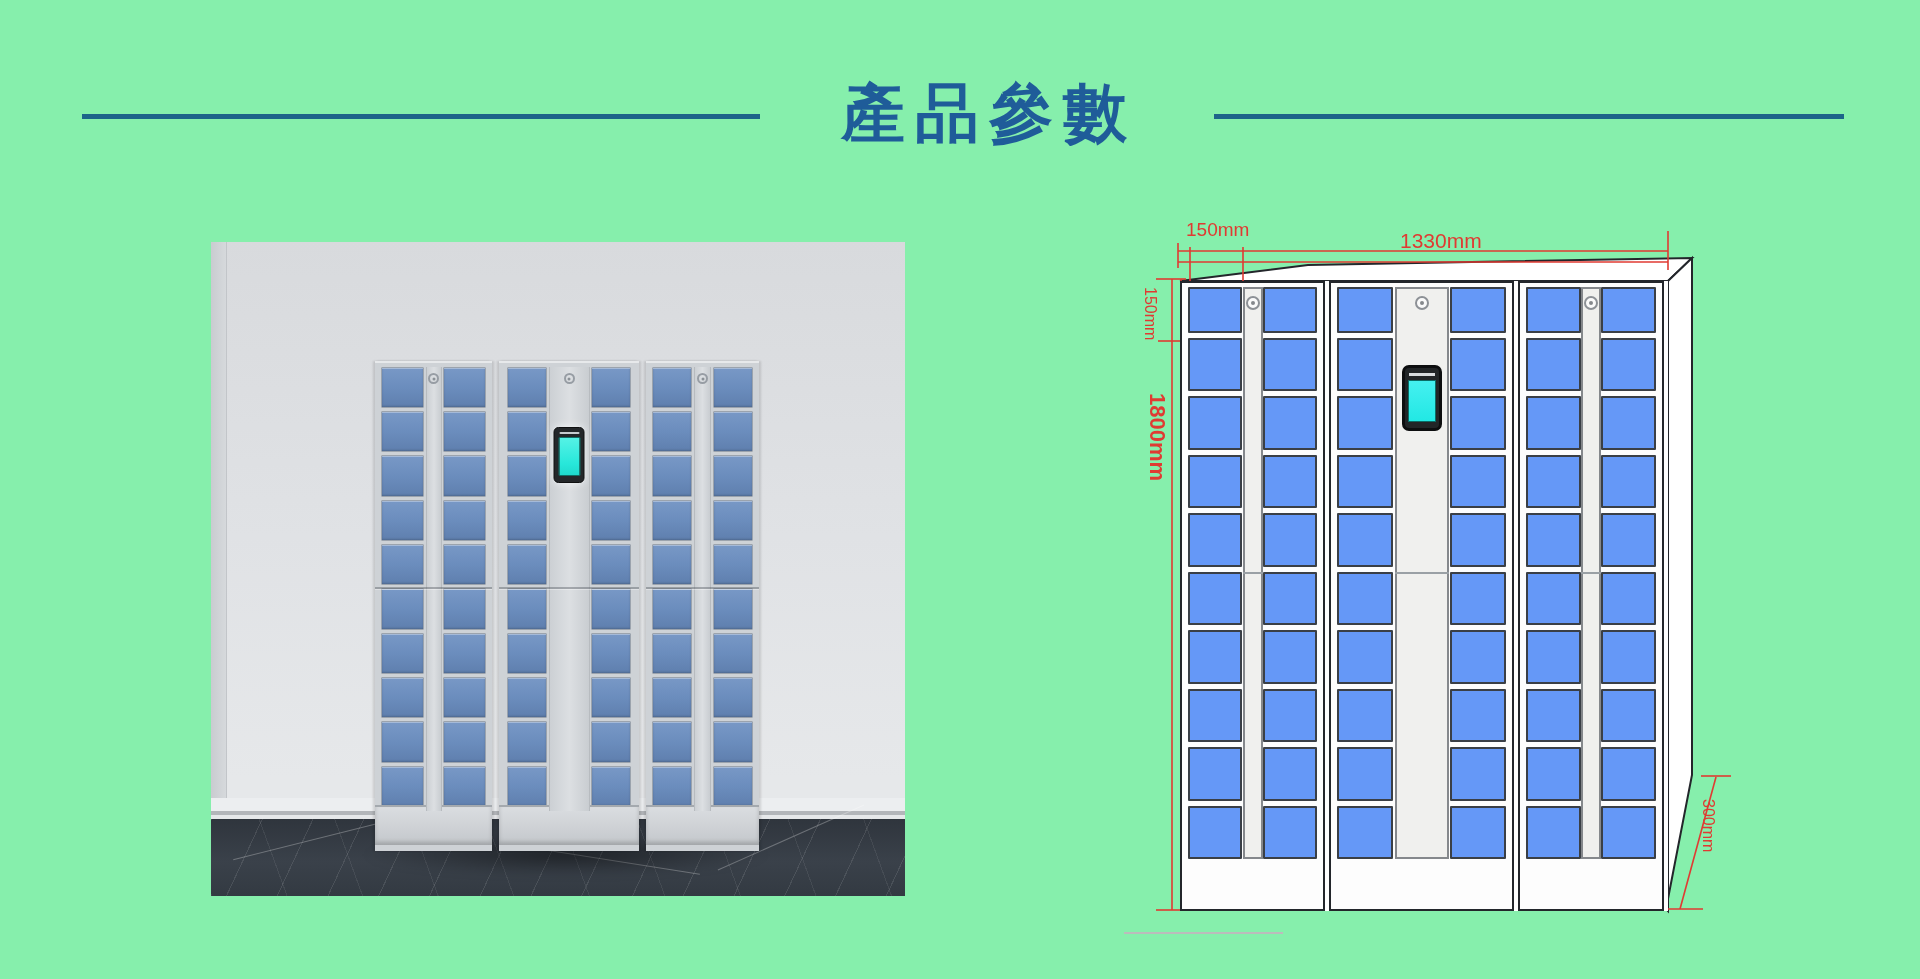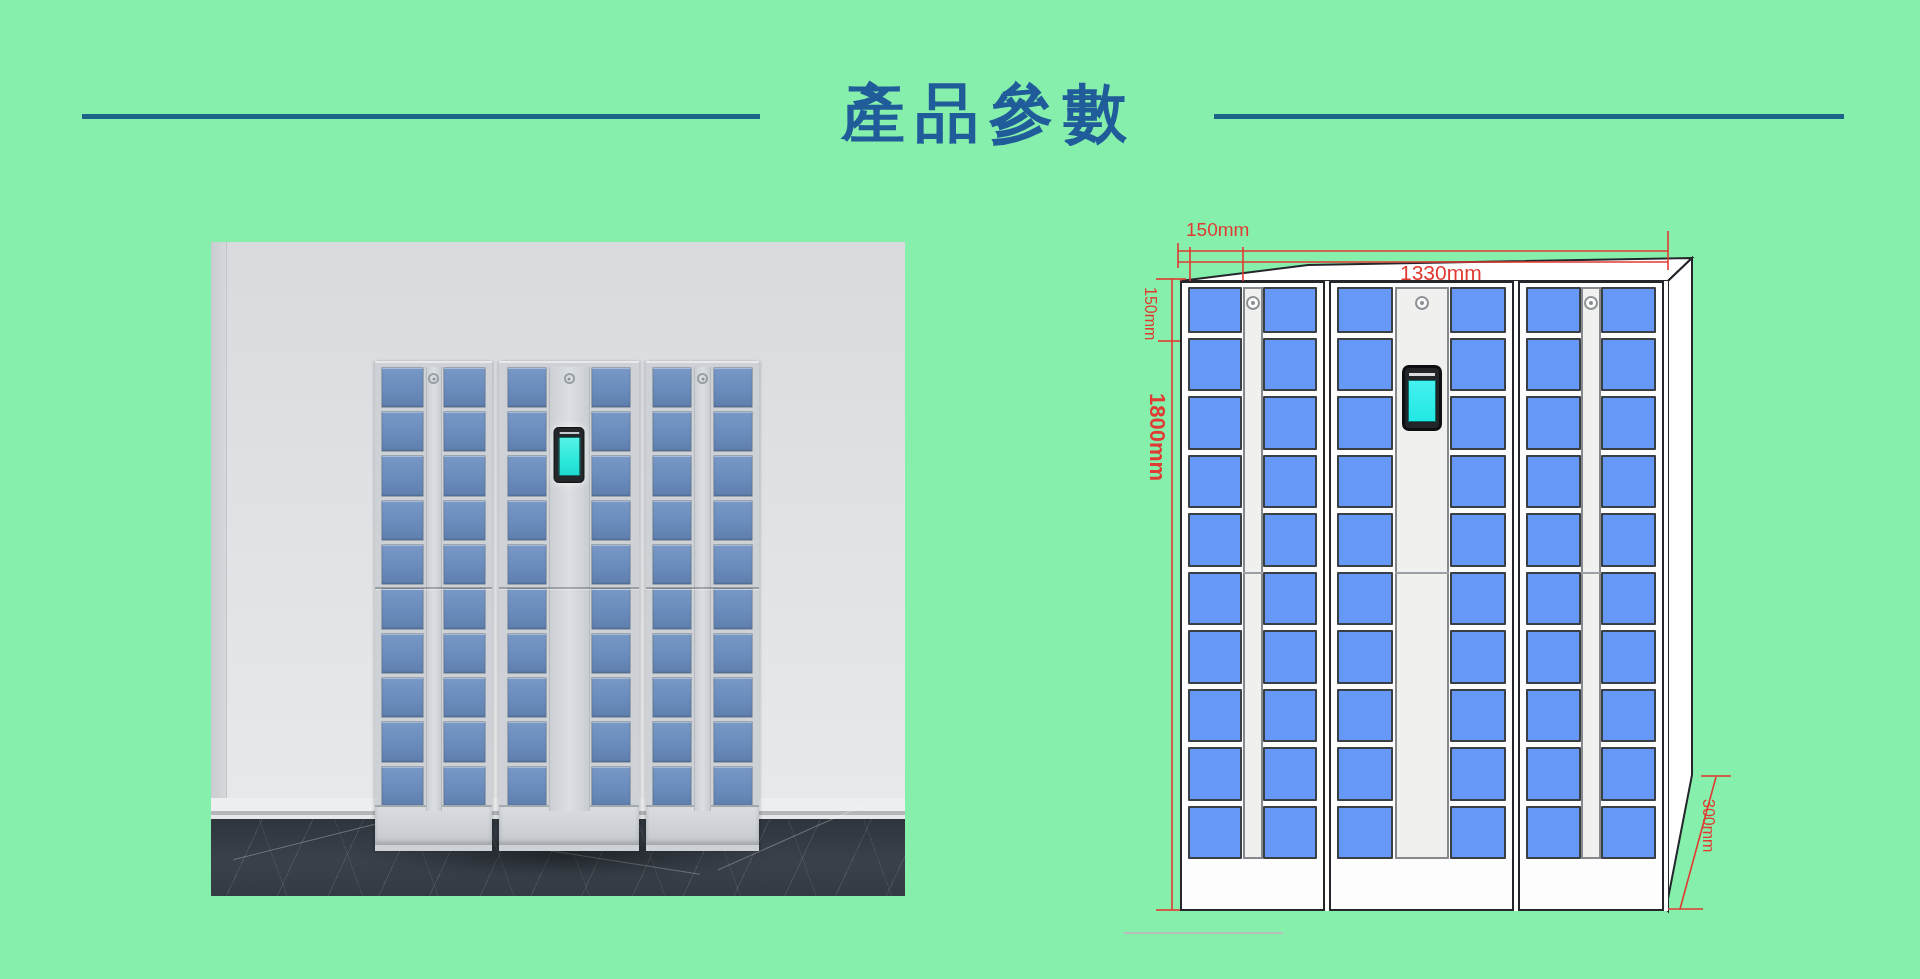--- a/index.html
+++ b/index.html
@@ -93,7 +93,7 @@
   .dim-label { position:absolute; color:#e03a32; white-space:nowrap; }
   .dim-label.rot { transform:rotate(90deg); transform-origin:0 0; }
   #dim-top-150 { left:1186px; top:219px; font-size:19px; }
-  #dim-1330    { left:1400px; top:229px; font-size:21px;margin-top:32px; }
+  #dim-1330    { left:1400px; top:229px; font-size:21px; }
   #dim-left-150 { left:1159px; top:287px; font-size:16px; }
   #dim-1800    { left:1170px; top:393px; font-size:22px; font-weight:bold; }
   #dim-300     { left:1717px; top:799px; font-size:16px; }

